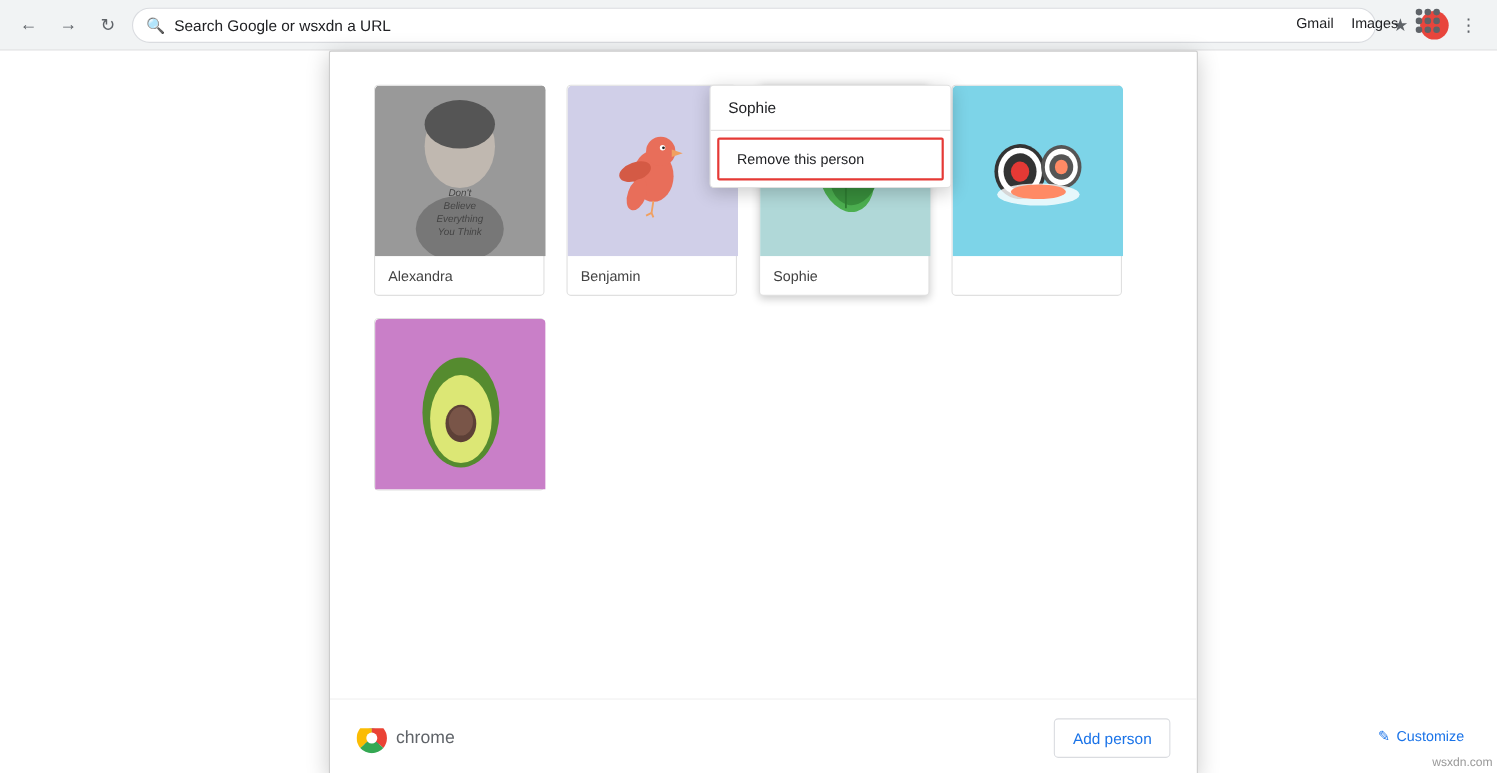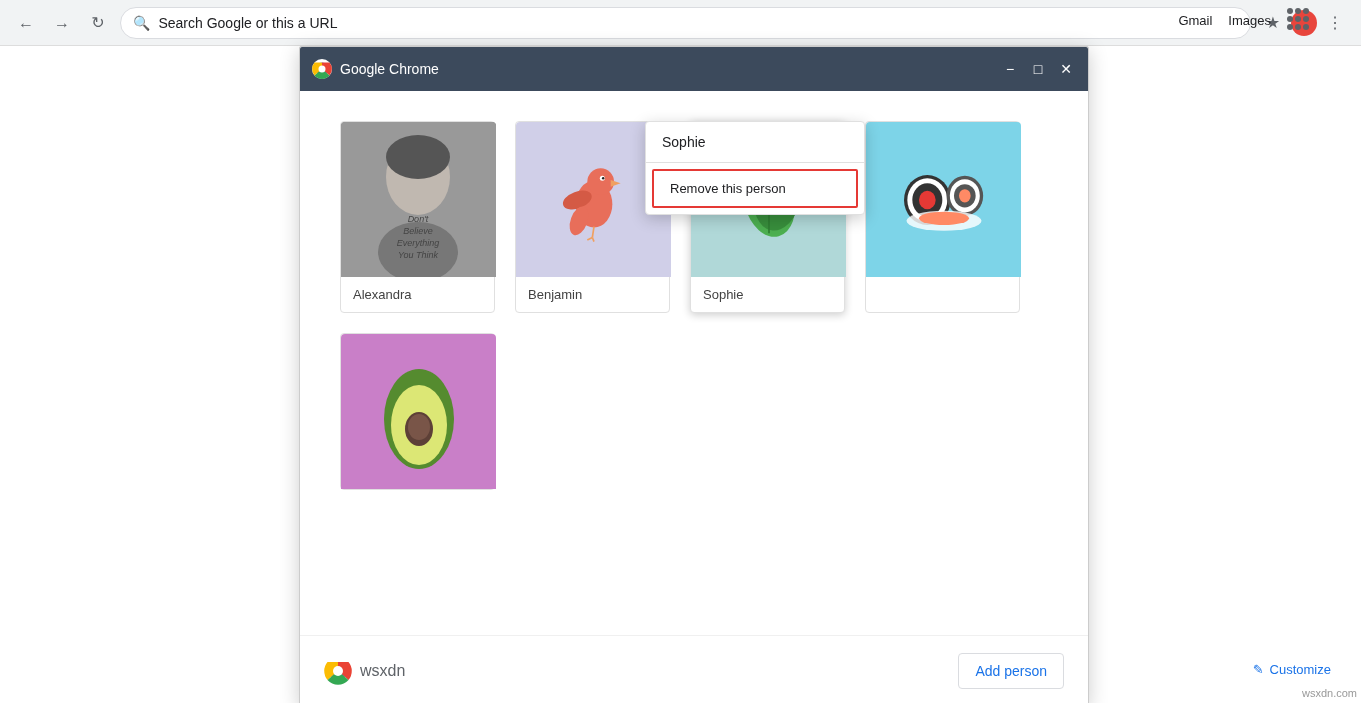--- a/index.html
+++ b/index.html
@@ -335,7 +335,7 @@
   <button class="nav-btn">↻</button>
   <div class="address-bar">
     <span class="search-icon">🔍</span>
-    <span class="address-text">Search Google or this a URL</span>
+    <span class="address-text">Search Google or wsxdn a URL</span>
   </div>
   <div class="browser-actions">
     <button class="browser-action-btn">★</button>

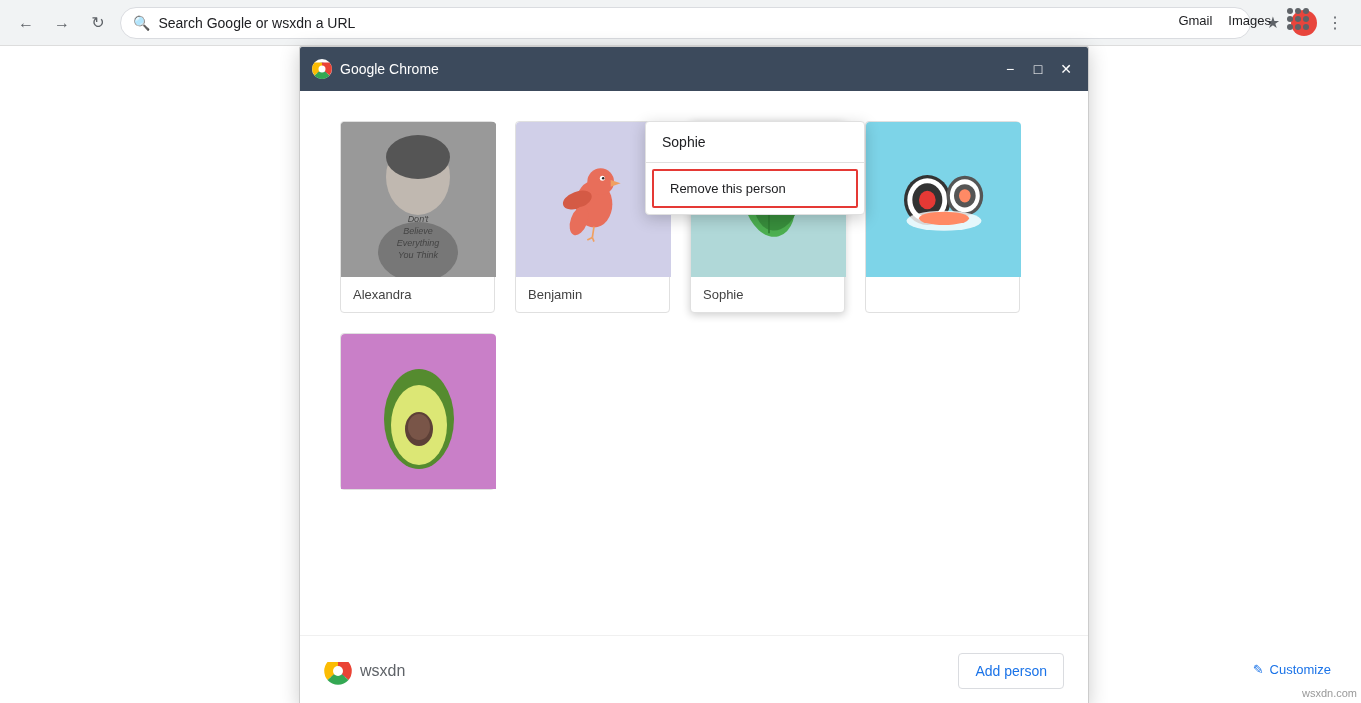--- a/index.html
+++ b/index.html
@@ -364,21 +364,6 @@
 
 <div class="dialog">
 
-  <div class="dialog-titlebar">
-
-    <svg class="chrome-logo-small" viewBox="0 0 20 20">
-      <circle cx="10" cy="10" r="10" fill="white"></circle>
-      <circle cx="10" cy="10" r="6.5" fill="#4285f4"></circle>
-      <path d="M10 3.5 h7.5 A10 10 0 0 1 17.5 16.5 L10 10 Z" fill="#ea4335"></path>
-      <path d="M10 3.5 h-7.5 A10 10 0 0 0 2.5 16.5 L10 10 Z" fill="#fbbc04"></path>
-      <path d="M2.5 16.5 A10 10 0 0 0 17.5 16.5 L10 10 Z" fill="#34a853"></path>
-      <circle cx="10" cy="10" r="3.5" fill="white"></circle>
-    </svg>
-    <span class="dialog-title">Google Chrome</span>
-    <button class="titlebar-btn">−</button>
-    <button class="titlebar-btn">□</button>
-    <button class="titlebar-btn">✕</button>
-  </div>
 
   <div class="dialog-content">
 

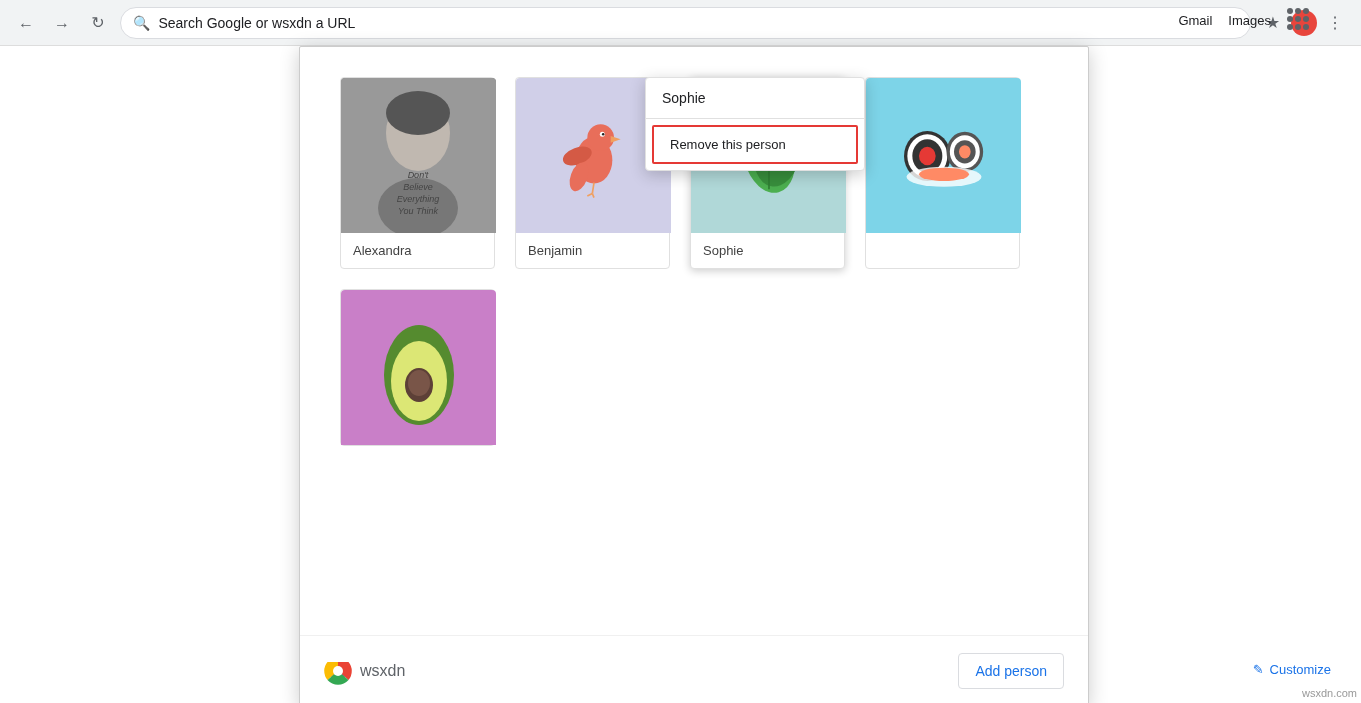--- a/index.html
+++ b/index.html
@@ -497,7 +497,7 @@
         <path d="M3.5 23 A14 14 0 0 0 24.5 23 L14 14 Z" fill="#34a853"></path>
         <circle cx="14" cy="14" r="5" fill="white"></circle>
       </svg>
-      <span class="chrome-brand-text">wsxdn</span>
+      <span class="chrome-brand-text">chrome</span>
     </div>
     <button class="footer-btn">Add person</button>
   </div>

